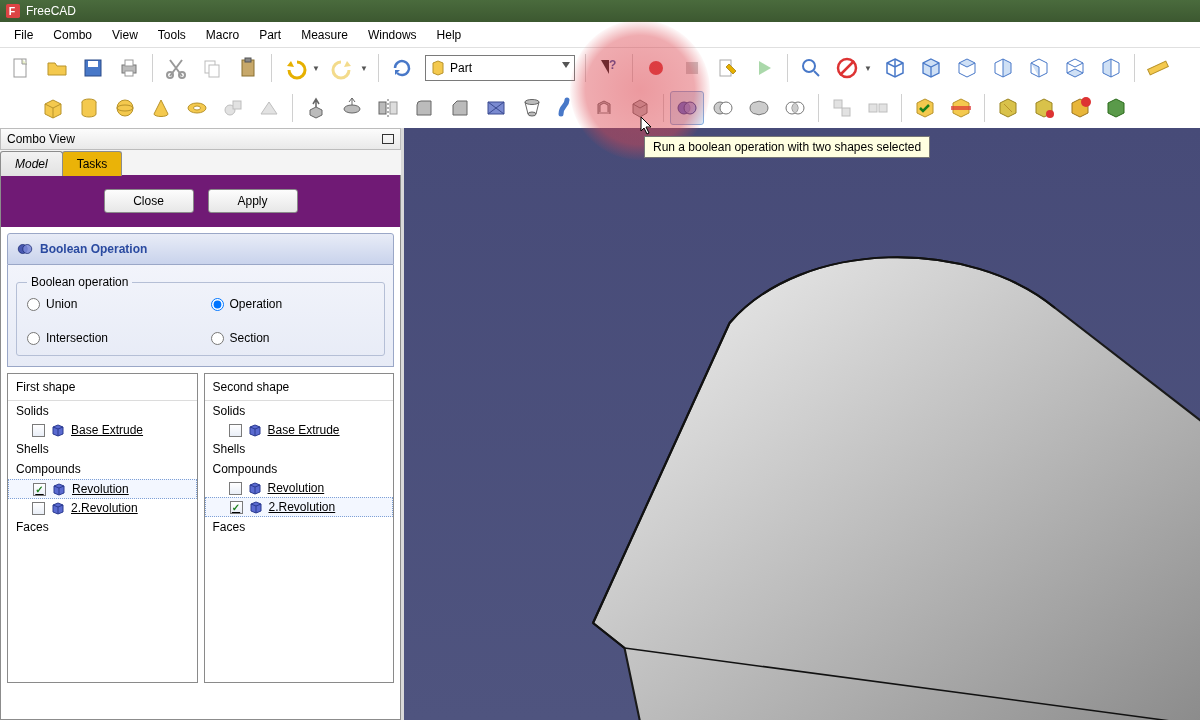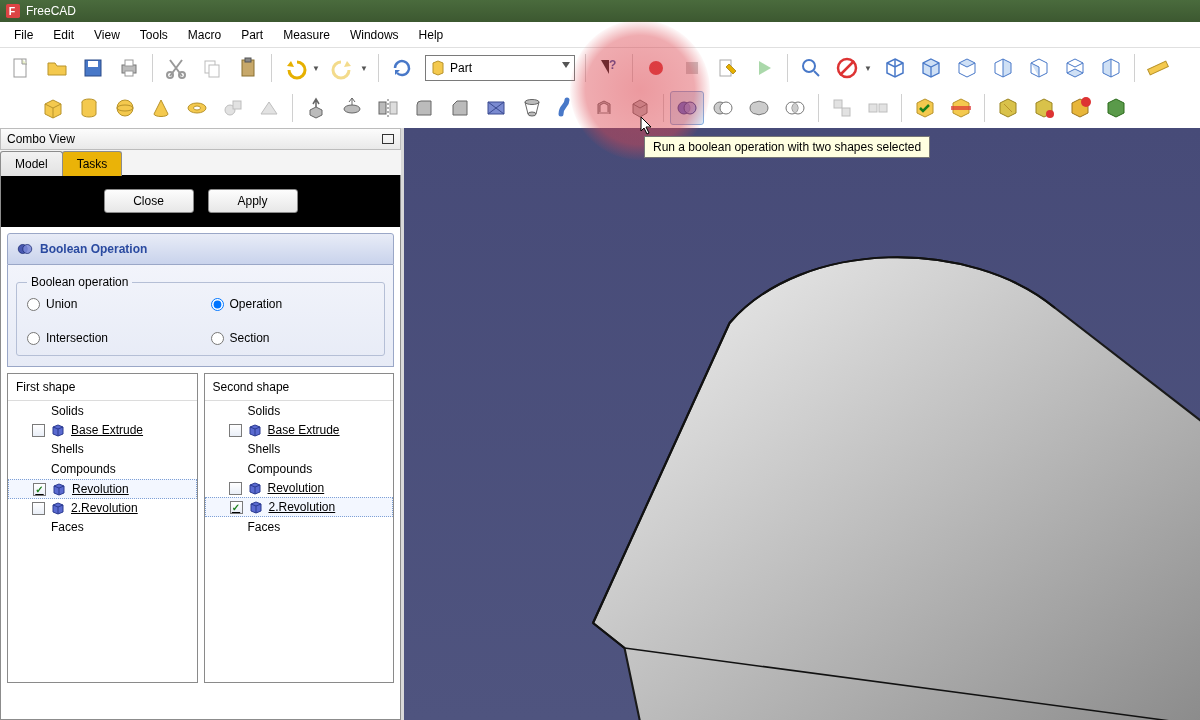--- a/index.html
+++ b/index.html
@@ -87,7 +87,7 @@
 
 <div class="menubar">
   <span>File</span>
-  <span>Edit</span>
+  <span>Combo</span>
   <span>View</span>
   <span>Tools</span>
   <span>Macro</span>

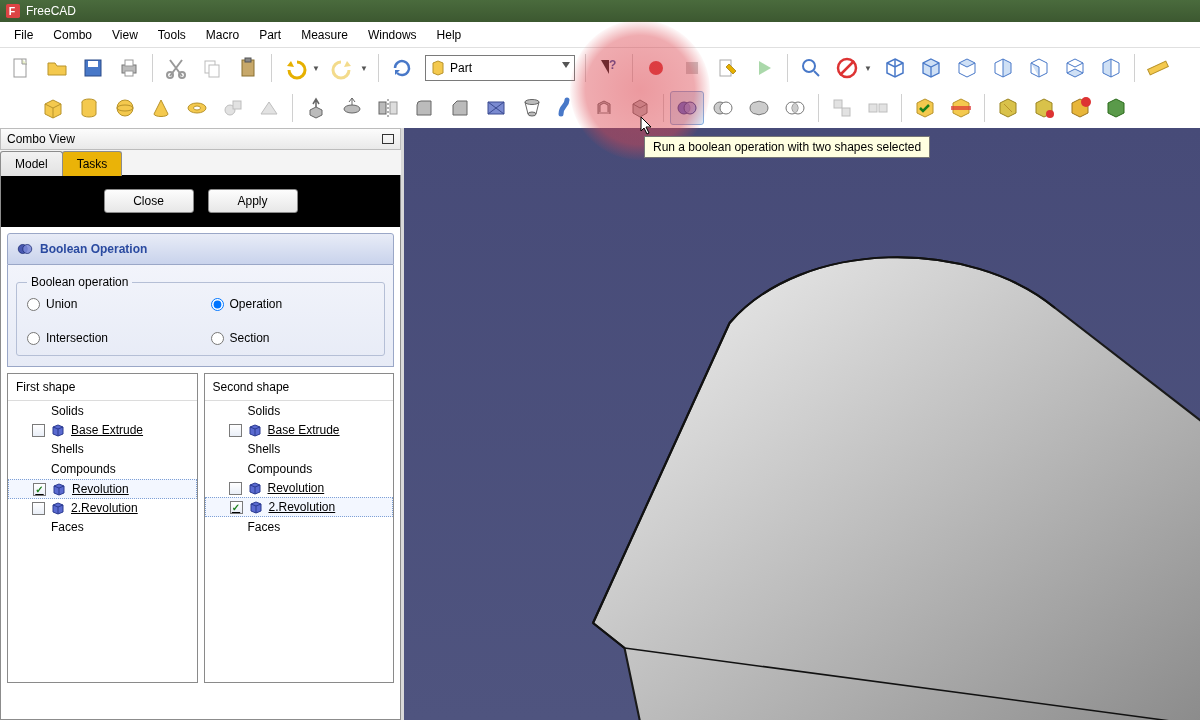--- a/index.html
+++ b/index.html
@@ -41,7 +41,7 @@
 .combo-title .dock { width:12px; height:10px; border:1px solid #333; }
 .tabs { display:flex; background:#f4f4f4; }
 .tab { padding:5px 14px; border:1px solid #8c8c8c; background:linear-gradient(#fdfdfd,#e8e8e8); border-bottom:none; border-top-left-radius:3px; border-top-right-radius:3px; margin-right:-1px; position:relative; top:1px; }
-.tab:first-child { background:linear-gradient(#f2f2f2,#e2e2e2); }
+.tab:first-child { background:linear-gradient(#f2f2f2,#e2e2e2);font-style:italic; }
 .tab.active { background:#eab308; z-index:2; }
 .panel-body { flex:1; background:#fff; border:1px solid #8c8c8c; border-top:none; display:flex; flex-direction:column; padding:0; overflow:hidden; }
 

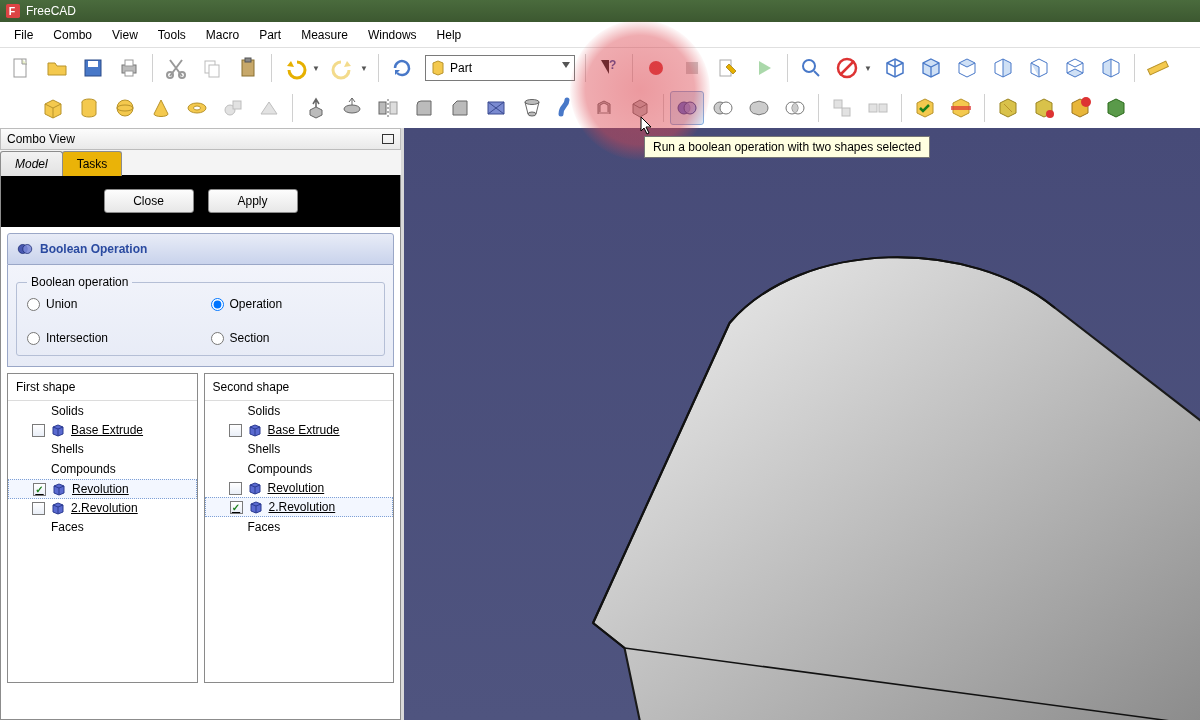--- a/index.html
+++ b/index.html
@@ -45,7 +45,7 @@
 .tab.active { background:#eab308; z-index:2; }
 .panel-body { flex:1; background:#fff; border:1px solid #8c8c8c; border-top:none; display:flex; flex-direction:column; padding:0; overflow:hidden; }
 
-.btnrow { display:flex; justify-content:center; gap:14px; padding:14px 0; background:#000000; }
+.btnrow { display:flex; justify-content:center; gap:14px; padding:14px 0; background:#701a75; }
 .winbtn { width:90px; height:24px; border:1px solid #8a8a8a; background:linear-gradient(#fdfdfd,#e7e7e7); border-radius:3px; font-size:12px; }
 
 .task-head { background:linear-gradient(#e8ecf7,#c9d3ec); border:1px solid #9aa7c7; margin:6px 6px 0 6px; padding:6px 8px; display:flex; align-items:center; gap:6px; color:#2a4aa0; font-weight:bold; border-radius:3px 3px 0 0; }

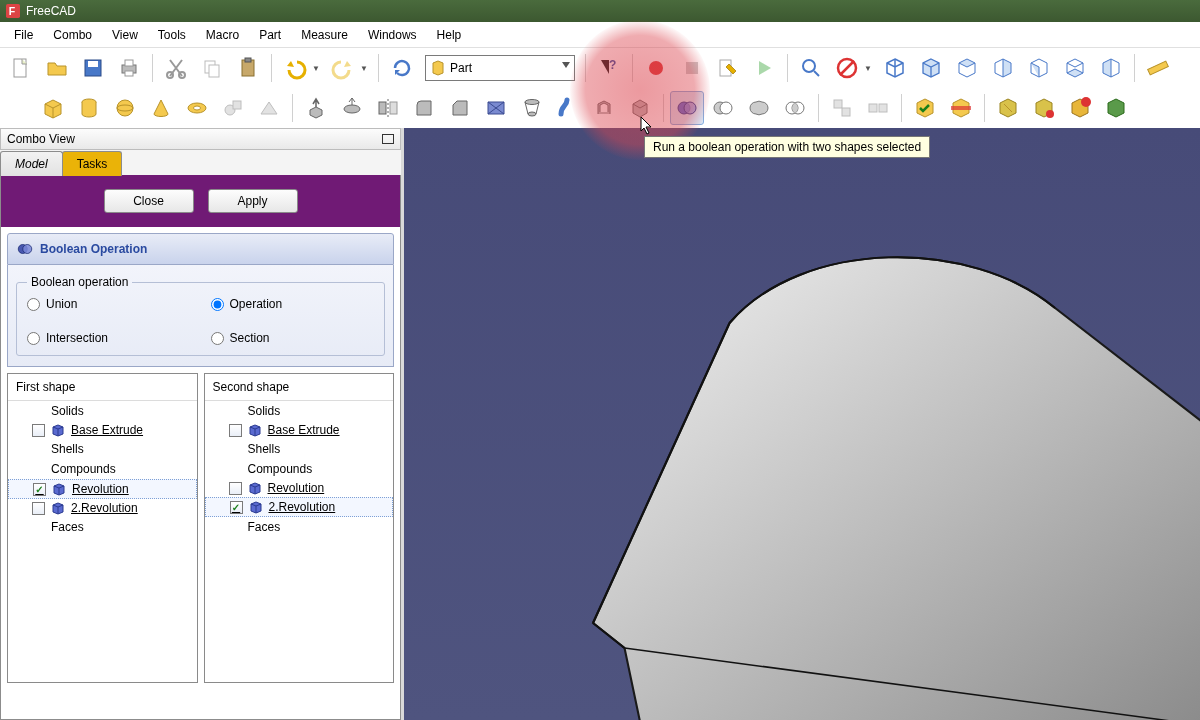--- a/index.html
+++ b/index.html
@@ -60,7 +60,7 @@
 .shape-cols { display:flex; gap:6px; margin:6px 6px 0 6px; }
 .shape-col { flex:1; border:1px solid #8a8a8a; background:#fff; min-height:310px; padding:0; }
 .shape-col .hdr { padding:6px 8px; border-bottom:1px solid #dcdcdc; }
-.shape-col .grp { padding:3px 8px;margin-left:35px; }
+.shape-col .grp { padding:3px 8px; }
 .shape-item { display:flex; align-items:center; gap:6px; padding:2px 0 2px 24px;text-decoration:underline; }
 .shape-item.sel { background:#f3f7ff; border:1px dotted #7ea0d6; }
 .chk { width:13px; height:13px; border:1px solid #7a7a7a; background:linear-gradient(#fff,#e9eef7); display:inline-flex; align-items:center; justify-content:center; font-size:10px; color:#2a5; }

